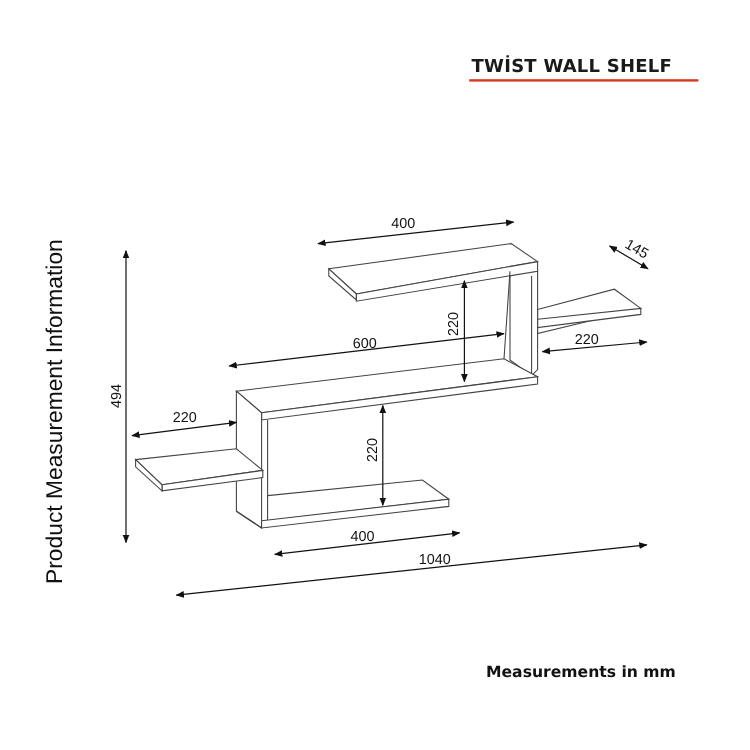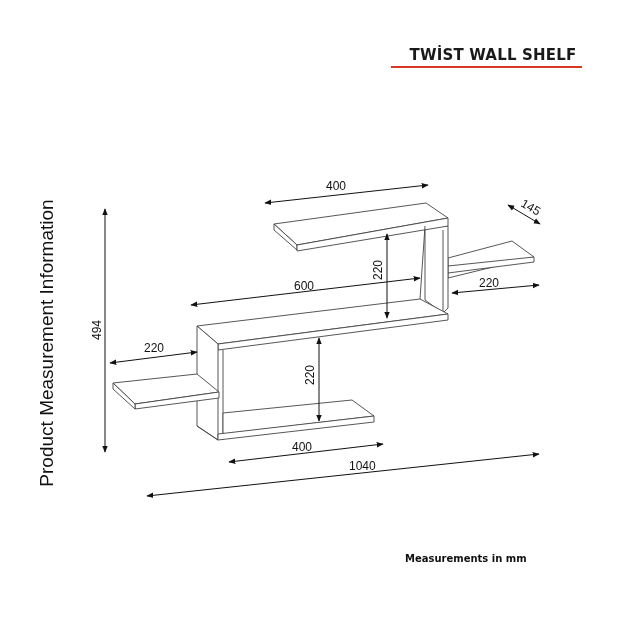--- a/index.html
+++ b/index.html
@@ -4,7 +4,7 @@
 <style>
   html, body { margin: 0; padding: 0; background: #ffffff; }
   body { width: 625px; height: 625px; position: relative; overflow: hidden; font-family: "Liberation Sans", sans-serif; }
-  .title { position: absolute; left: 393px; top: 46px; width: 200px; text-align: center; font-family: "DejaVu Sans", sans-serif; font-weight: bold; font-size: 15px; color: #1a1a1a; letter-spacing: 0.2px; }
+  .title { position: absolute; left: 393px; top: 46px; width: 200px; text-align: left; font-family: "DejaVu Sans", sans-serif; font-weight: bold; font-size: 15px; color: #1a1a1a; letter-spacing: 0.2px; }
   .title-rule { position: absolute; left: 391px; top: 66px; width: 191px; height: 2px; background: #d63a1e; }
   .side-label { position: absolute; left: 47px; top: 343px; transform: translate(-50%, -50%) rotate(-90deg); white-space: nowrap; font-family: "Liberation Sans", sans-serif; font-size: 19px; color: #111; }
   .units { position: absolute; left: 405px; top: 553px; font-family: "DejaVu Sans", sans-serif; font-weight: bold; font-size: 10px; color: #111; }

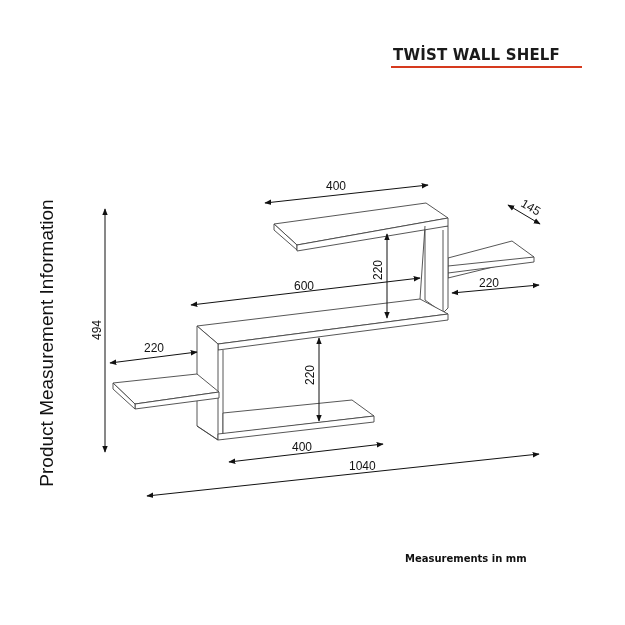--- a/index.html
+++ b/index.html
@@ -7,7 +7,7 @@
   .title { position: absolute; left: 393px; top: 46px; width: 200px; text-align: left; font-family: "DejaVu Sans", sans-serif; font-weight: bold; font-size: 15px; color: #1a1a1a; letter-spacing: 0.2px; }
   .title-rule { position: absolute; left: 391px; top: 66px; width: 191px; height: 2px; background: #d63a1e; }
   .side-label { position: absolute; left: 47px; top: 343px; transform: translate(-50%, -50%) rotate(-90deg); white-space: nowrap; font-family: "Liberation Sans", sans-serif; font-size: 19px; color: #111; }
-  .units { position: absolute; left: 405px; top: 553px; font-family: "DejaVu Sans", sans-serif; font-weight: bold; font-size: 10px; color: #111; }
+  .units { position: absolute; left: 405px; top: 553px; font-family: "DejaVu Sans", sans-serif; font-weight: bold; font-size: 13px; color: #111; }
   svg { position: absolute; left: 0; top: 0; }
   .dim { font-family: "Liberation Sans", sans-serif; font-size: 12px; fill: #111; }
   .edge { fill: #fff; stroke: #444; stroke-width: 0.9; }

